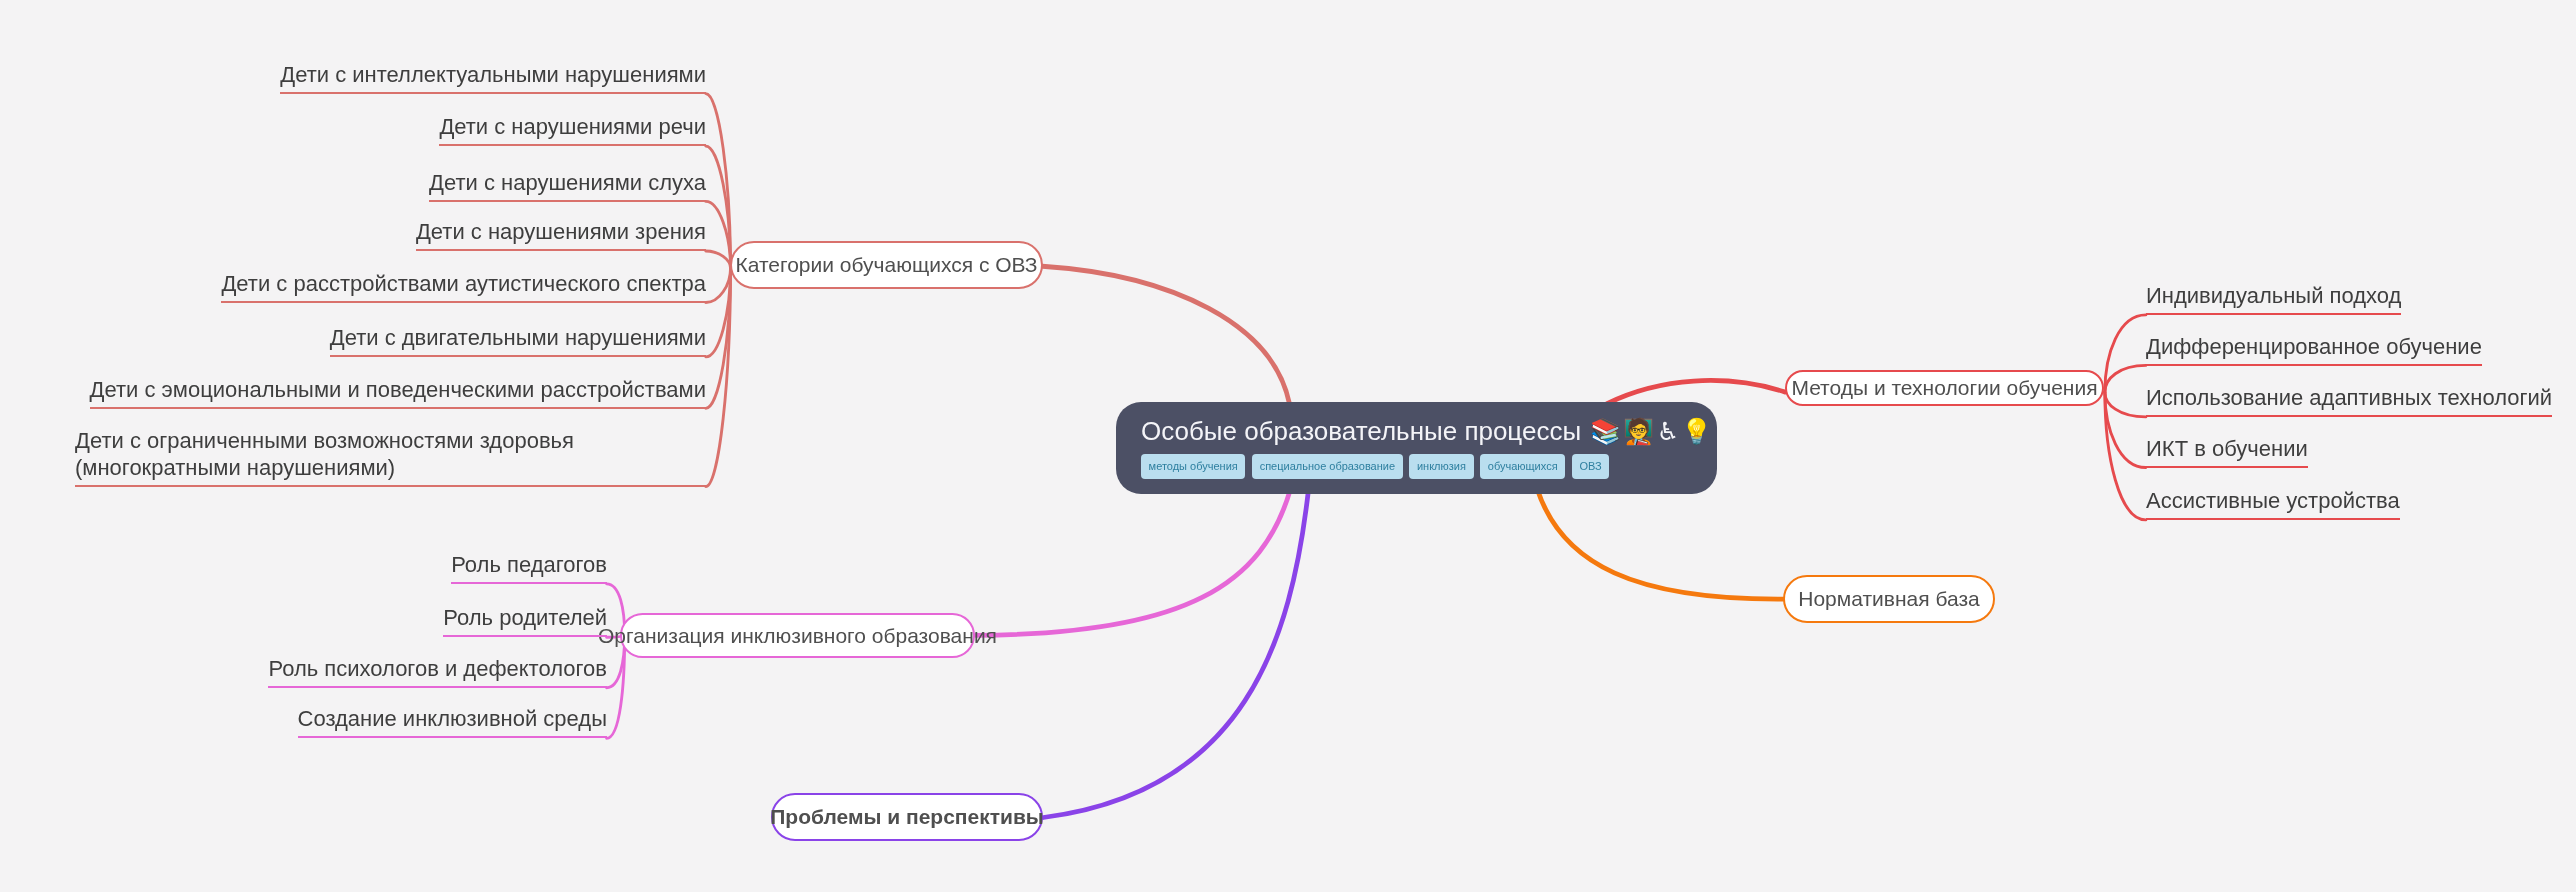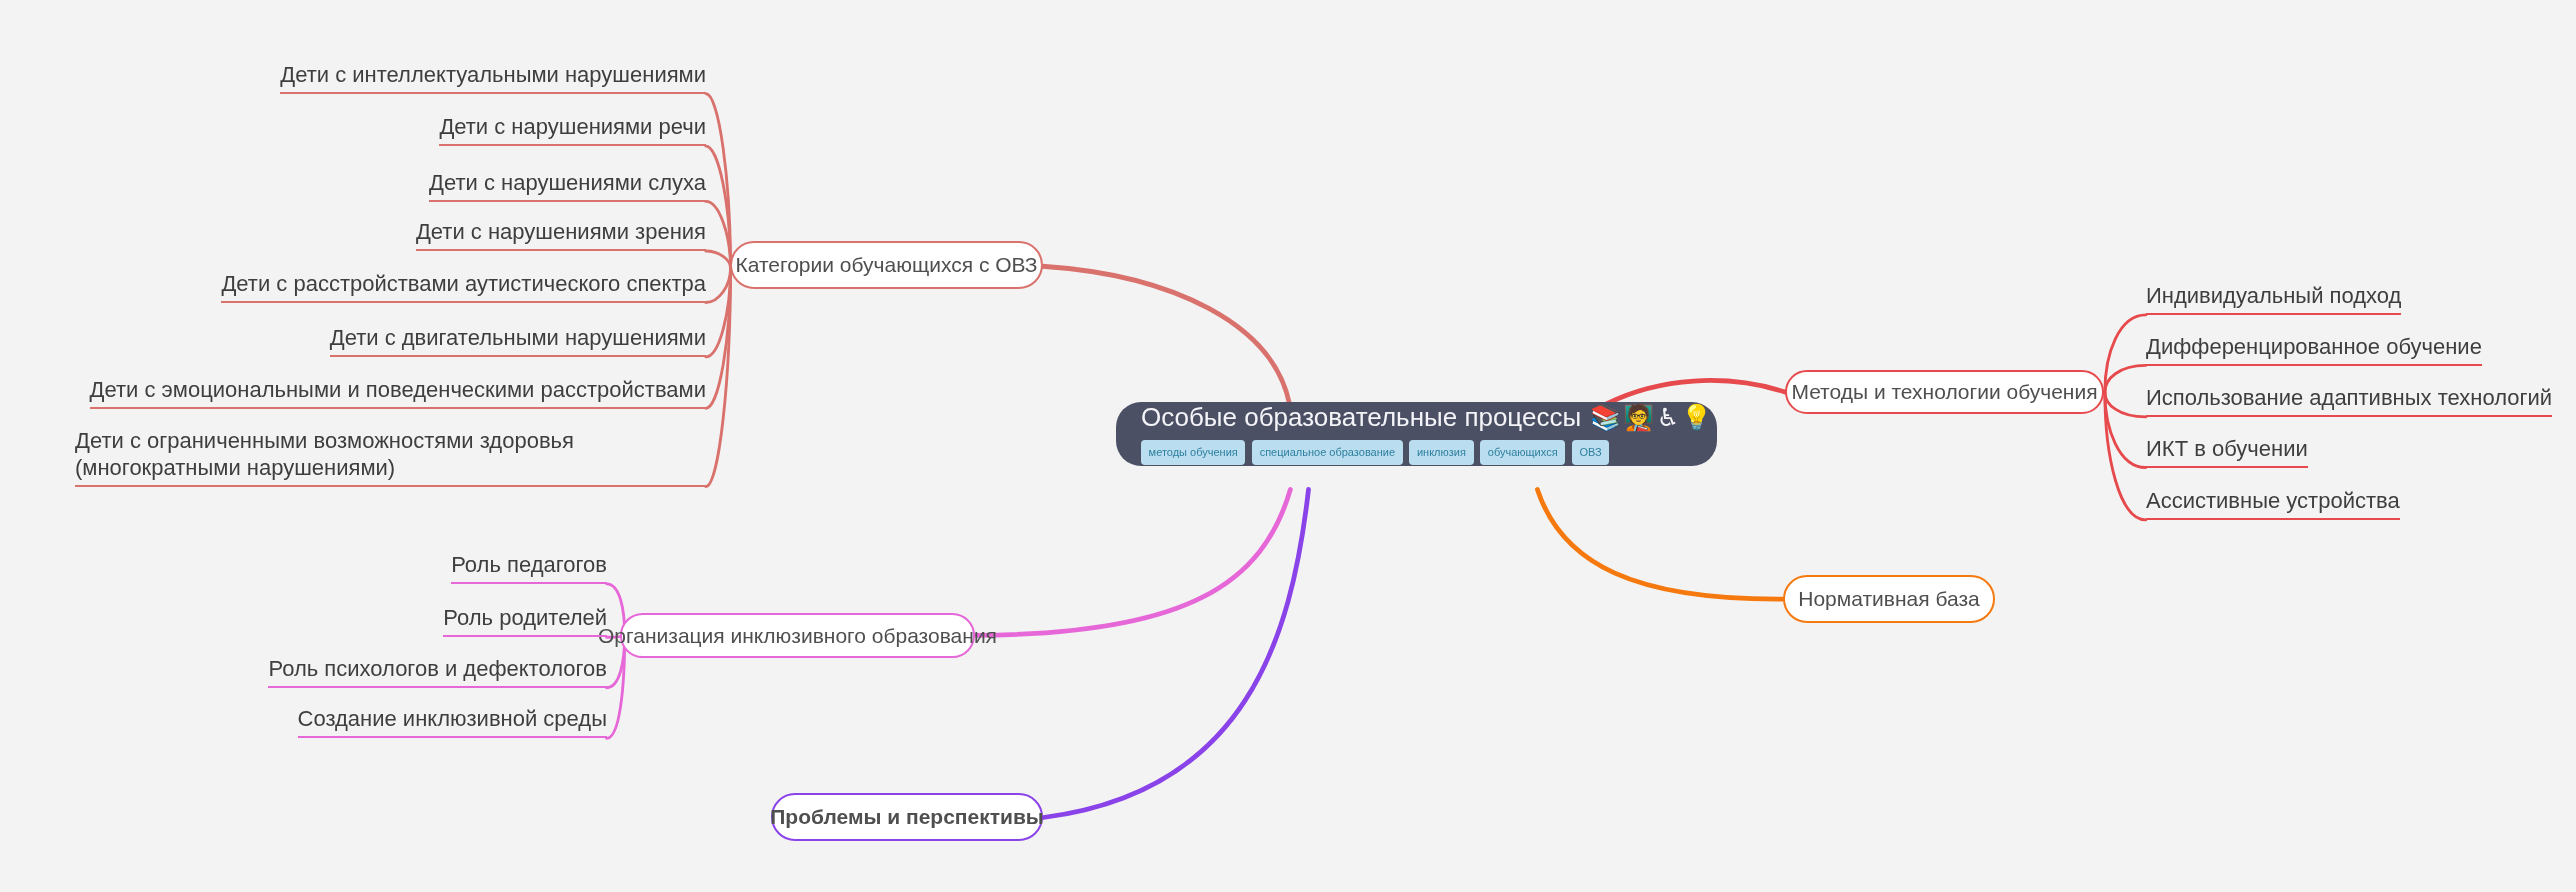--- a/index.html
+++ b/index.html
@@ -132,7 +132,7 @@
 
   <div class="node b-salmon" style="left:730px;top:241px;width:313px;height:48px;text-align:right;">Категории обучающихся с ОВЗ</div>
 
-  <div class="node b-red" style="left:1785px;top:370px;width:319px;height:44px;">Методы и технологии обучения</div>
+  <div class="node b-red" style="left:1785px;top:370px;width:319px;height:36px;">Методы и технологии обучения</div>
 
   <div class="node b-orange" style="left:1783px;top:575px;width:212px;height:48px;">Нормативная база</div>
 

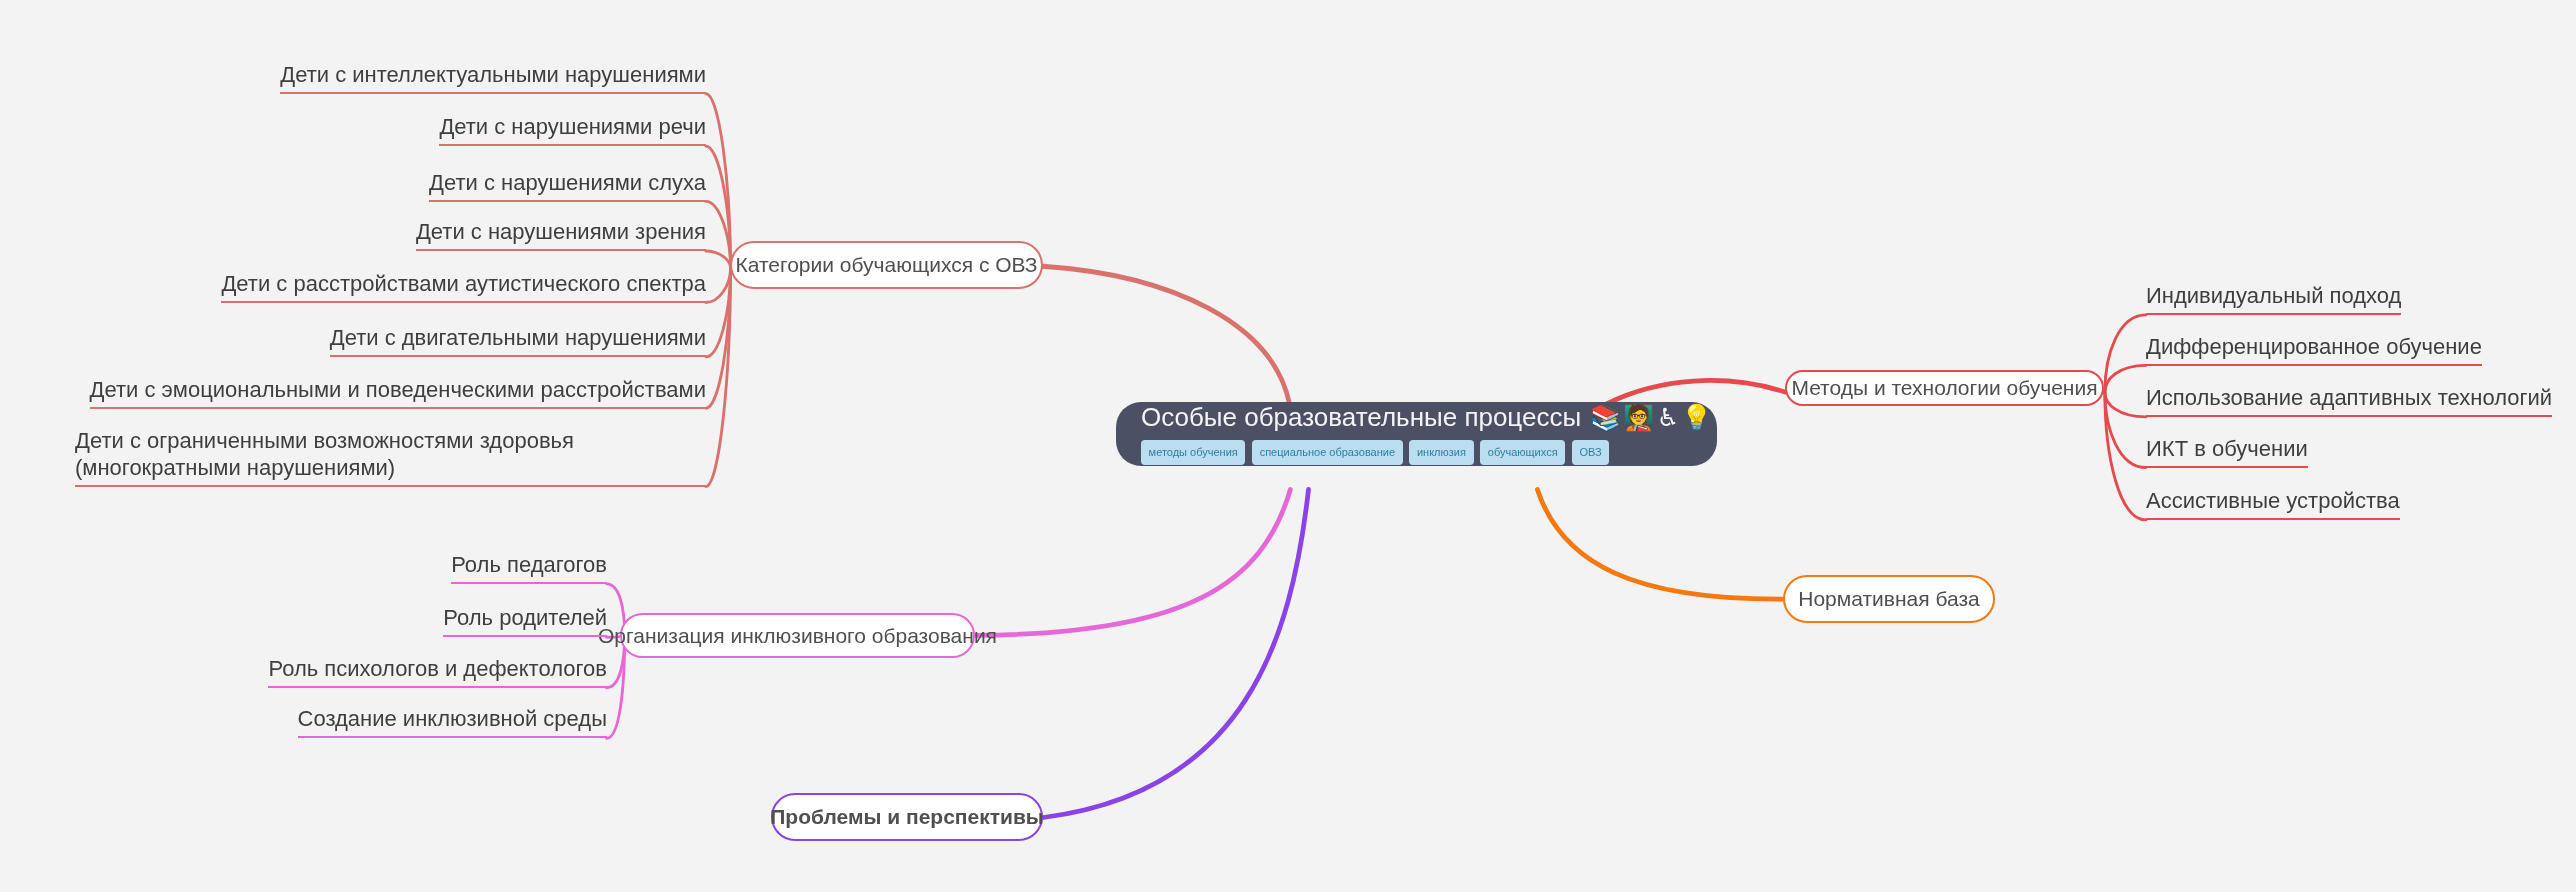--- a/index.html
+++ b/index.html
@@ -56,7 +56,7 @@
 
   .central{
     position:absolute;z-index:4;
-    left:1116px;top:402px;width:601px;height:64px;
+    left:1116px;top:402px;width:601px;height:92px;
     background:var(--central-bg);
     border-radius:25px;
     display:flex;flex-direction:column;align-items:flex-start;justify-content:center;

